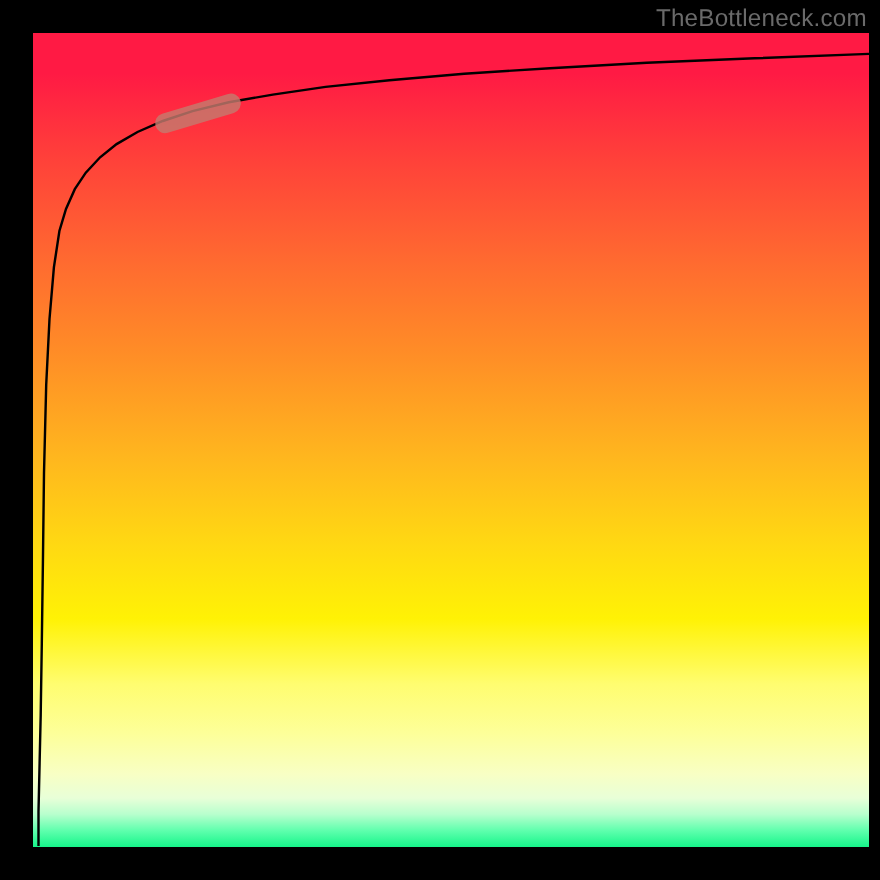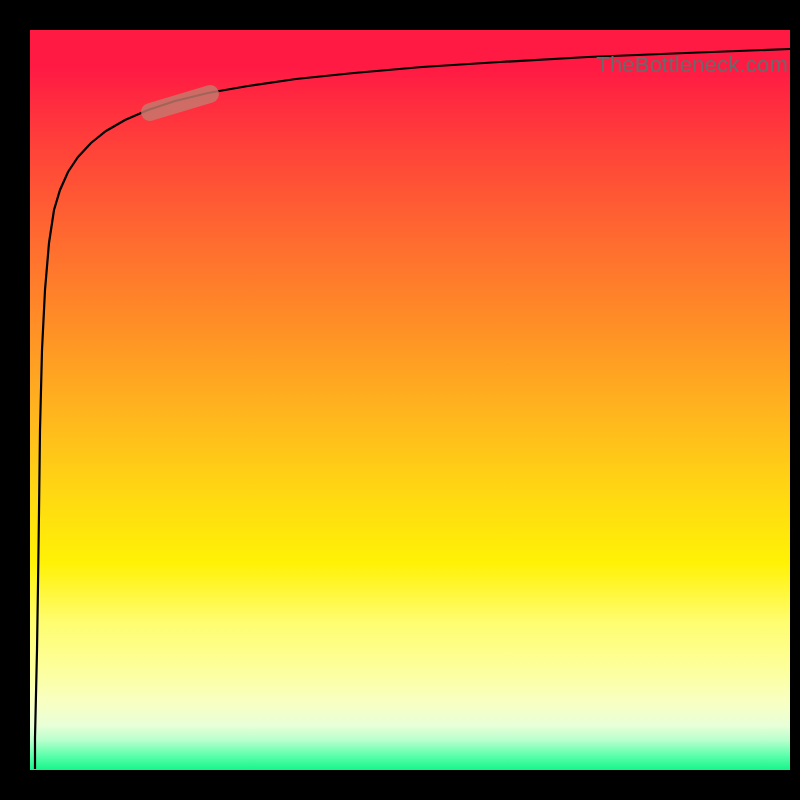--- a/index.html
+++ b/index.html
@@ -20,7 +20,6 @@
     z-index: 10;
     font-weight: 400;
     letter-spacing: 0.2px;
-    margin-top: 48px;
   }
   .plot-frame {
     position: absolute;

